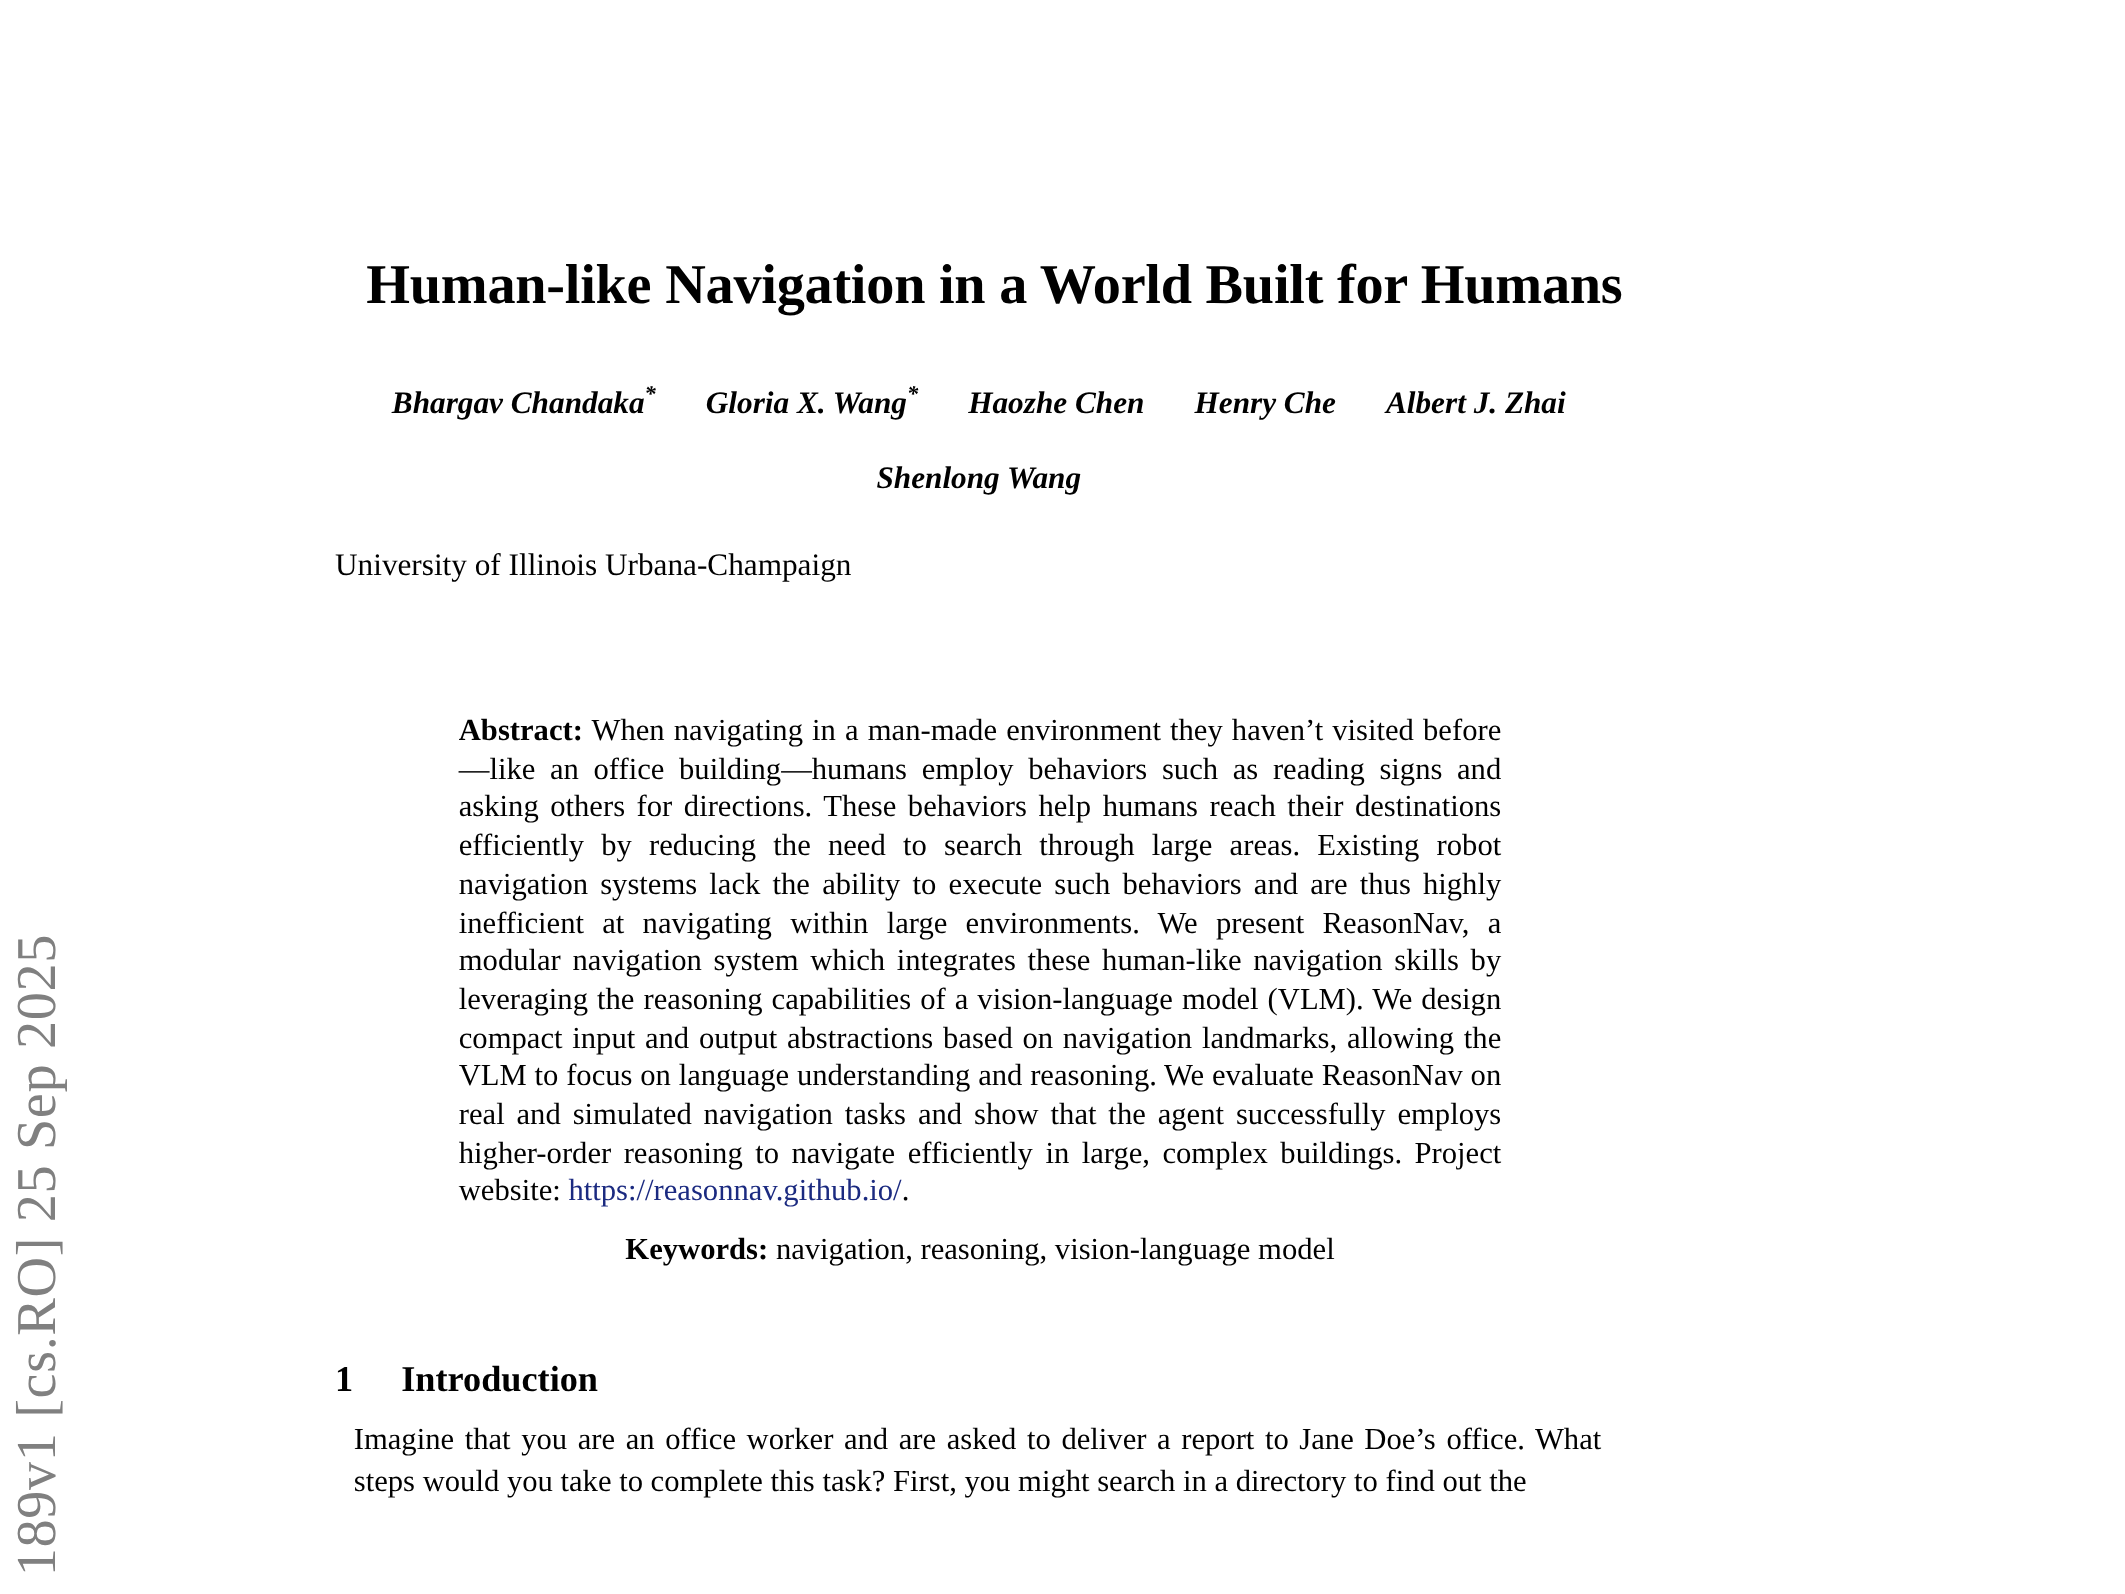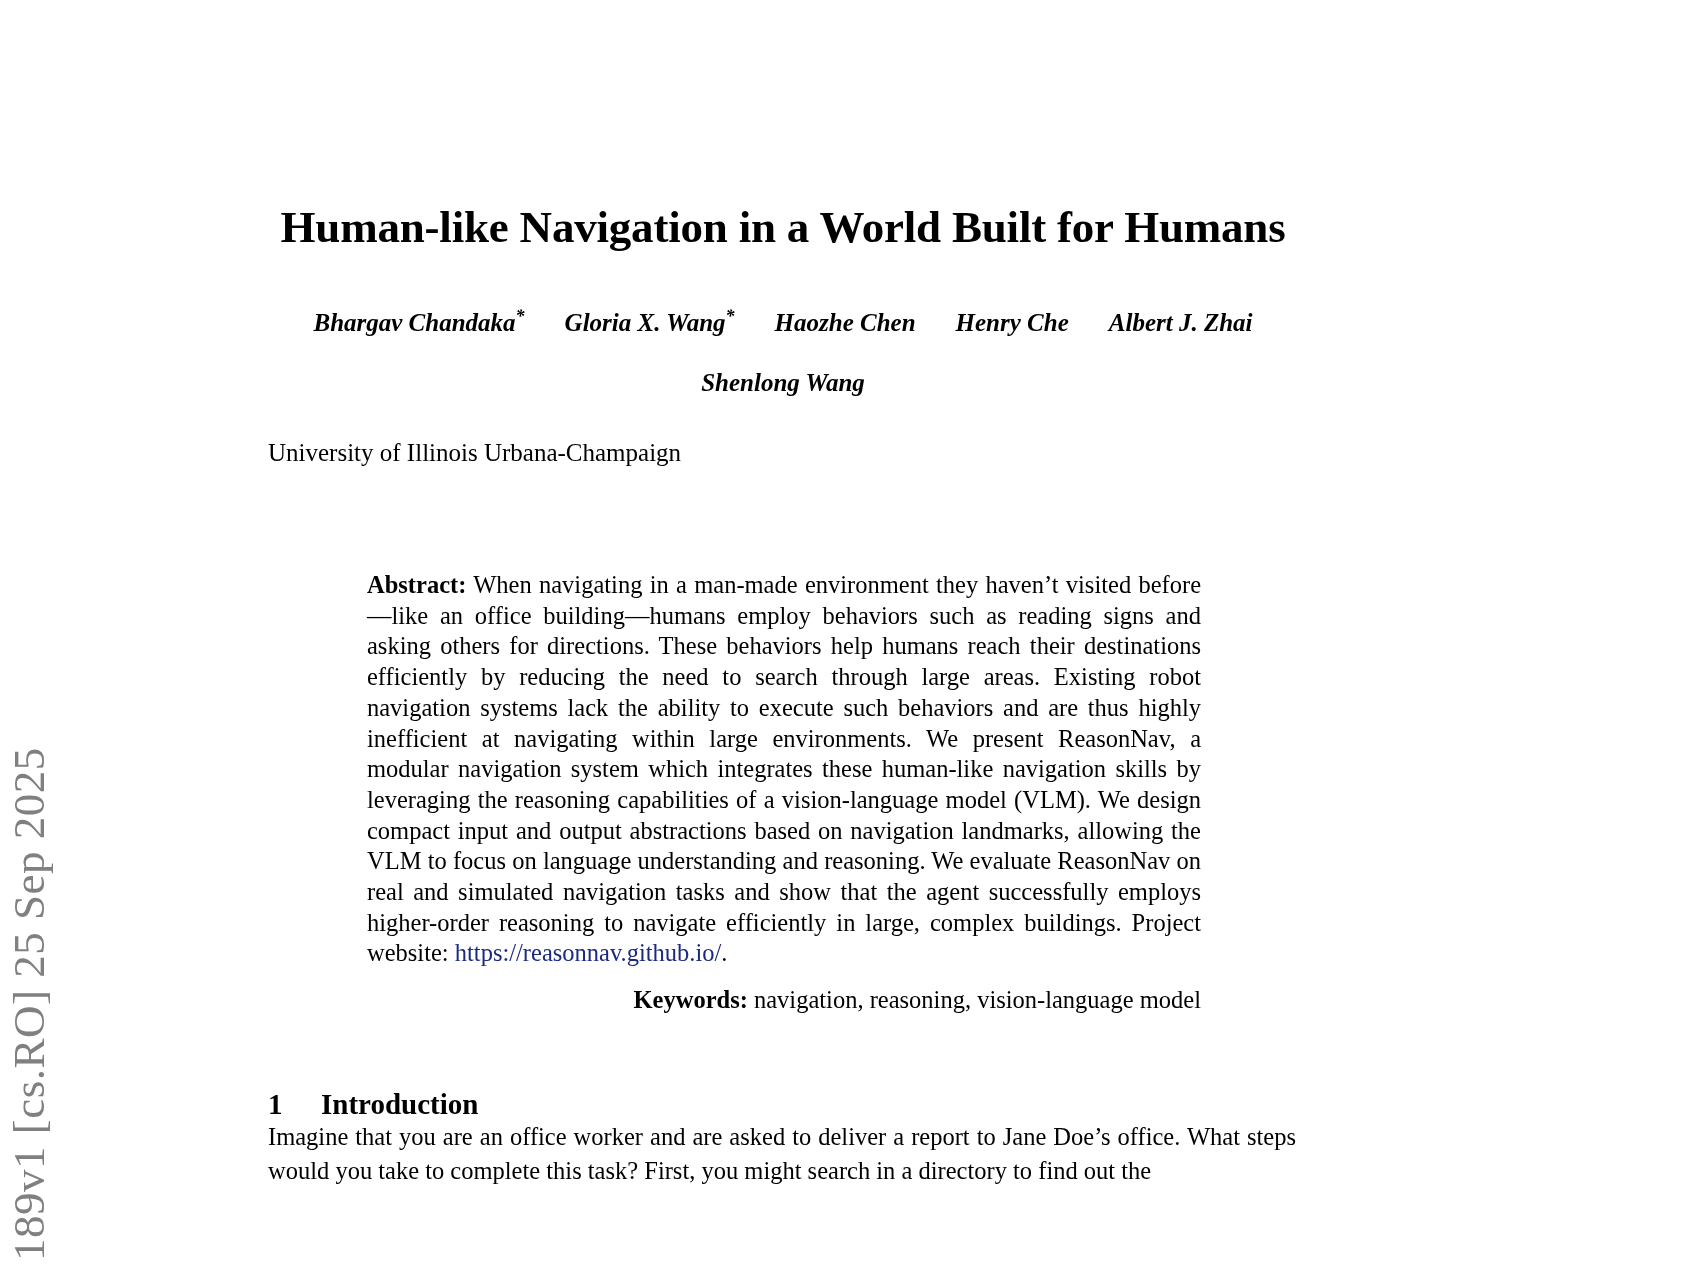--- a/index.html
+++ b/index.html
@@ -60,7 +60,7 @@
   
   #title-block {
     top: 202px;
-    text-align: center;
+    text-align: right;
   }
   #paper-title {
     font-size: 45px;

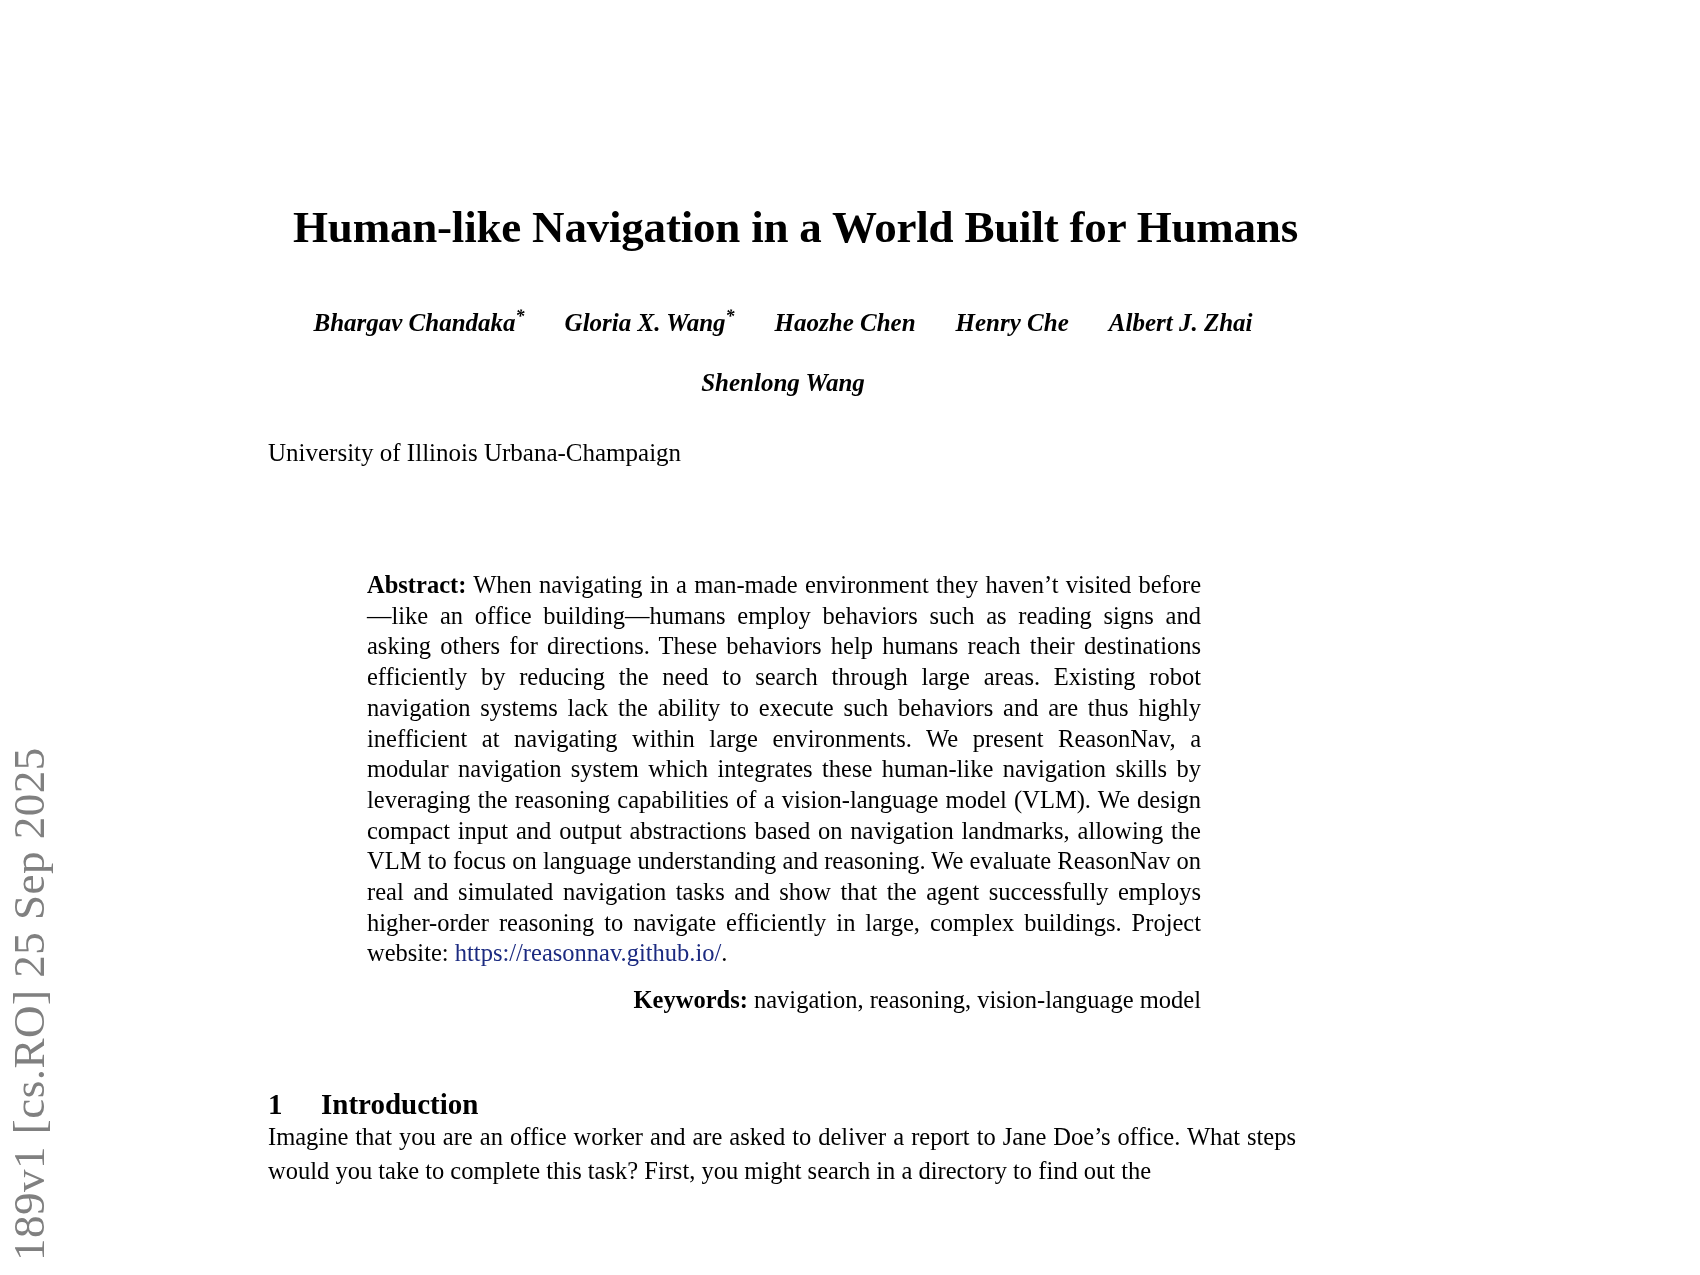--- a/index.html
+++ b/index.html
@@ -141,7 +141,7 @@
     font-size: 24.5px;
     line-height: 30.7px;
     margin: 0;
-    text-align: right;
+    text-align: center;
   }
 
   

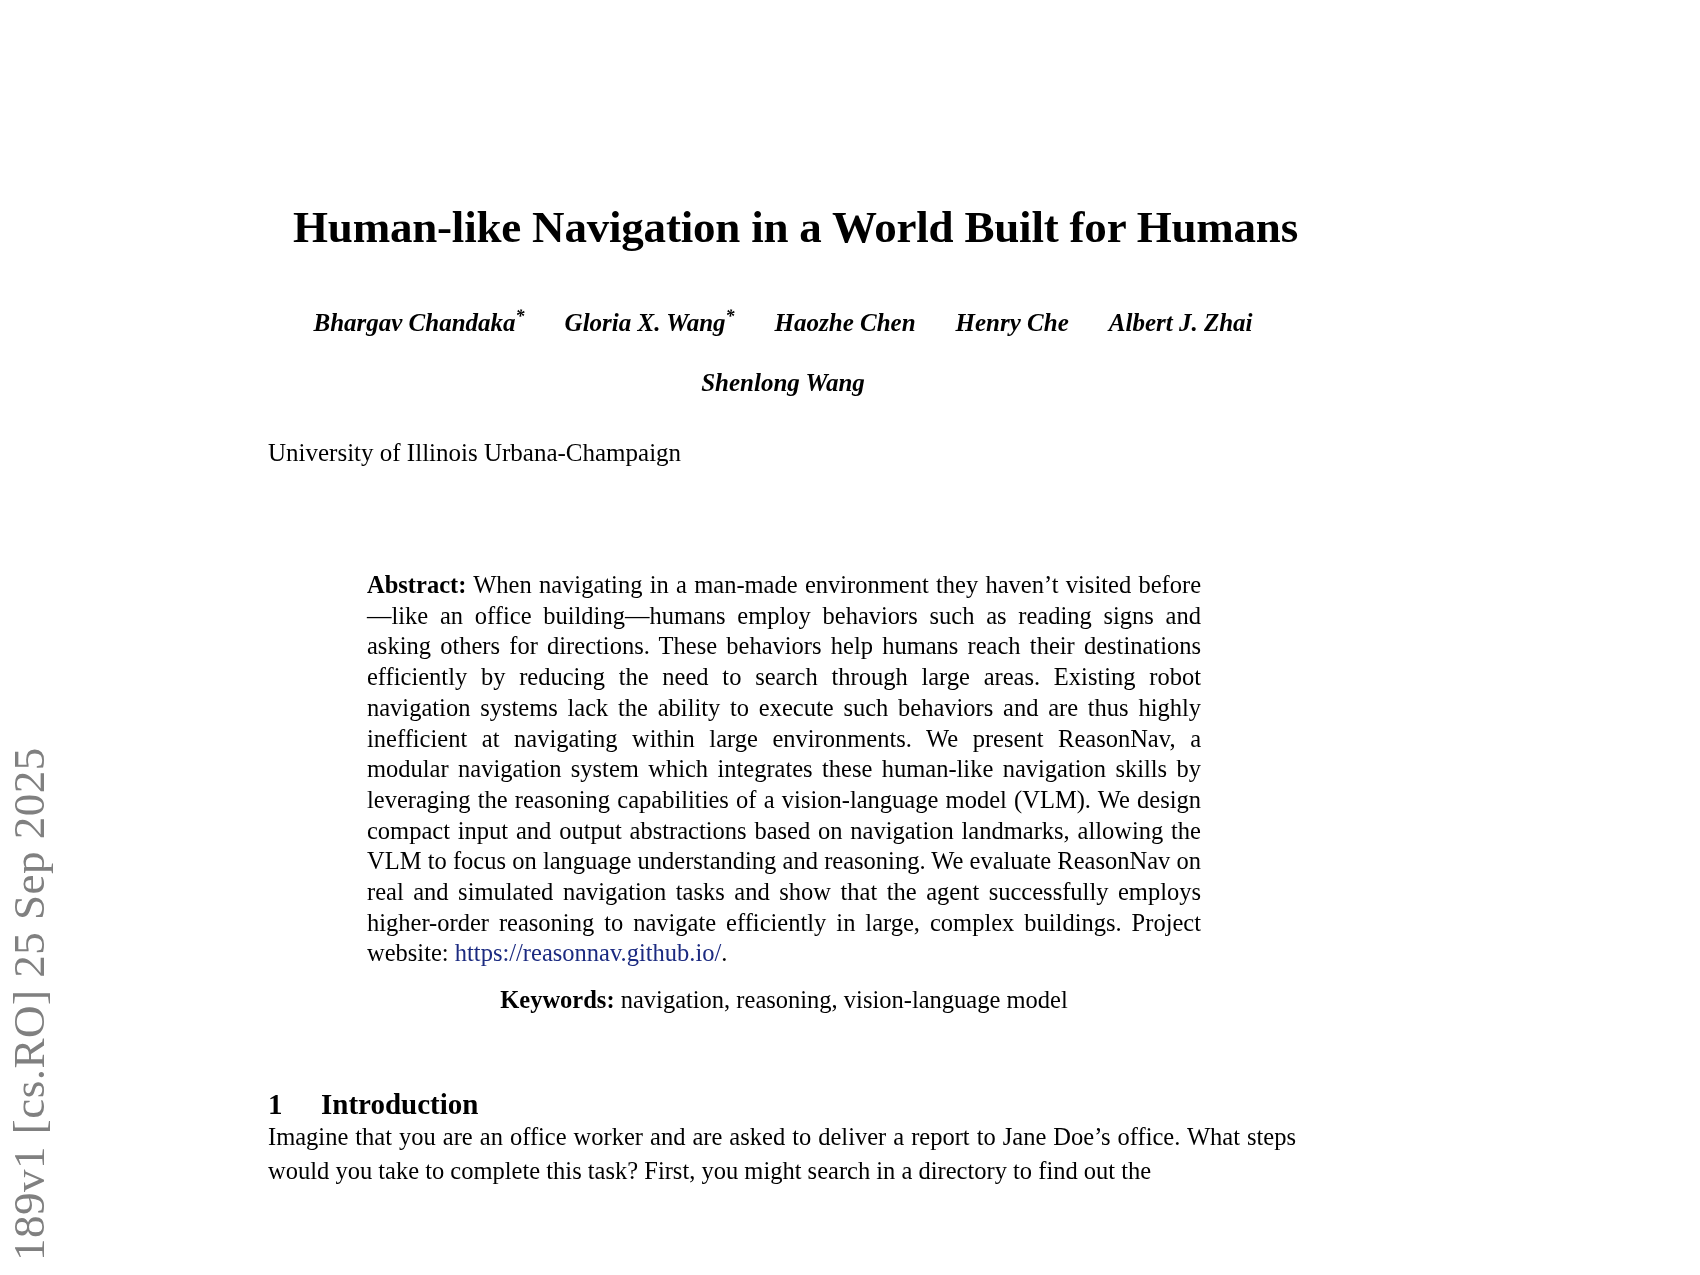--- a/index.html
+++ b/index.html
@@ -173,7 +173,7 @@
     line-height: 34px;
     text-align: justify;
     text-justify: inter-word;
-    margin: 0;
+    margin: 15px;
   }
 </style>
 </head>

